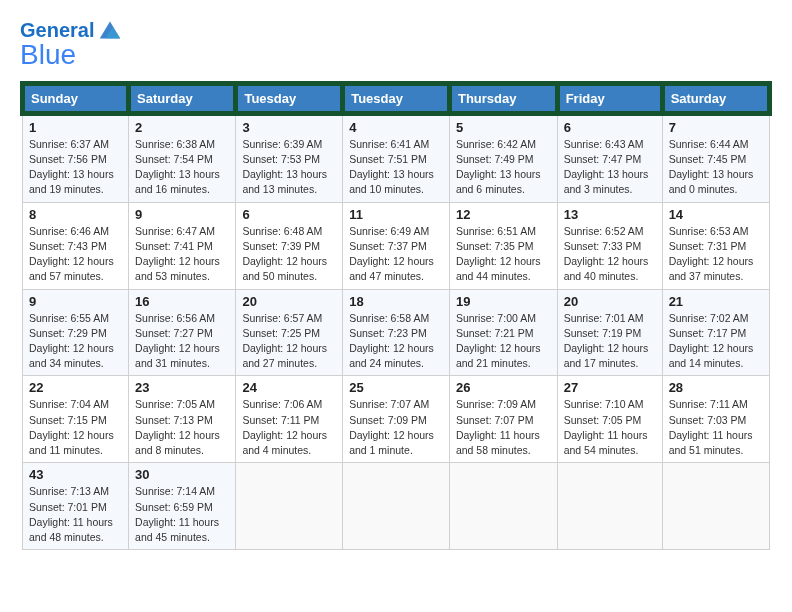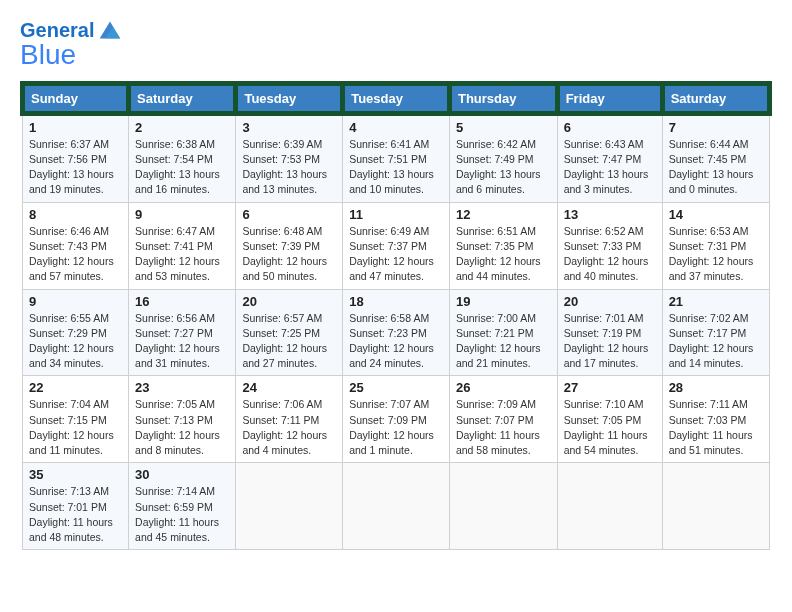--- a/index.html
+++ b/index.html
@@ -255,7 +255,7 @@
         </tr>
         <tr>
           <td>
-            <span class="day-num">35</span>
+            <span class="day-num">43</span>
             <div class="day-info">Sunrise: 7:13 AM<br>Sunset: 7:01 PM<br>Daylight: 11 hours and 48 minutes.</div>
           </td>
           <td>

